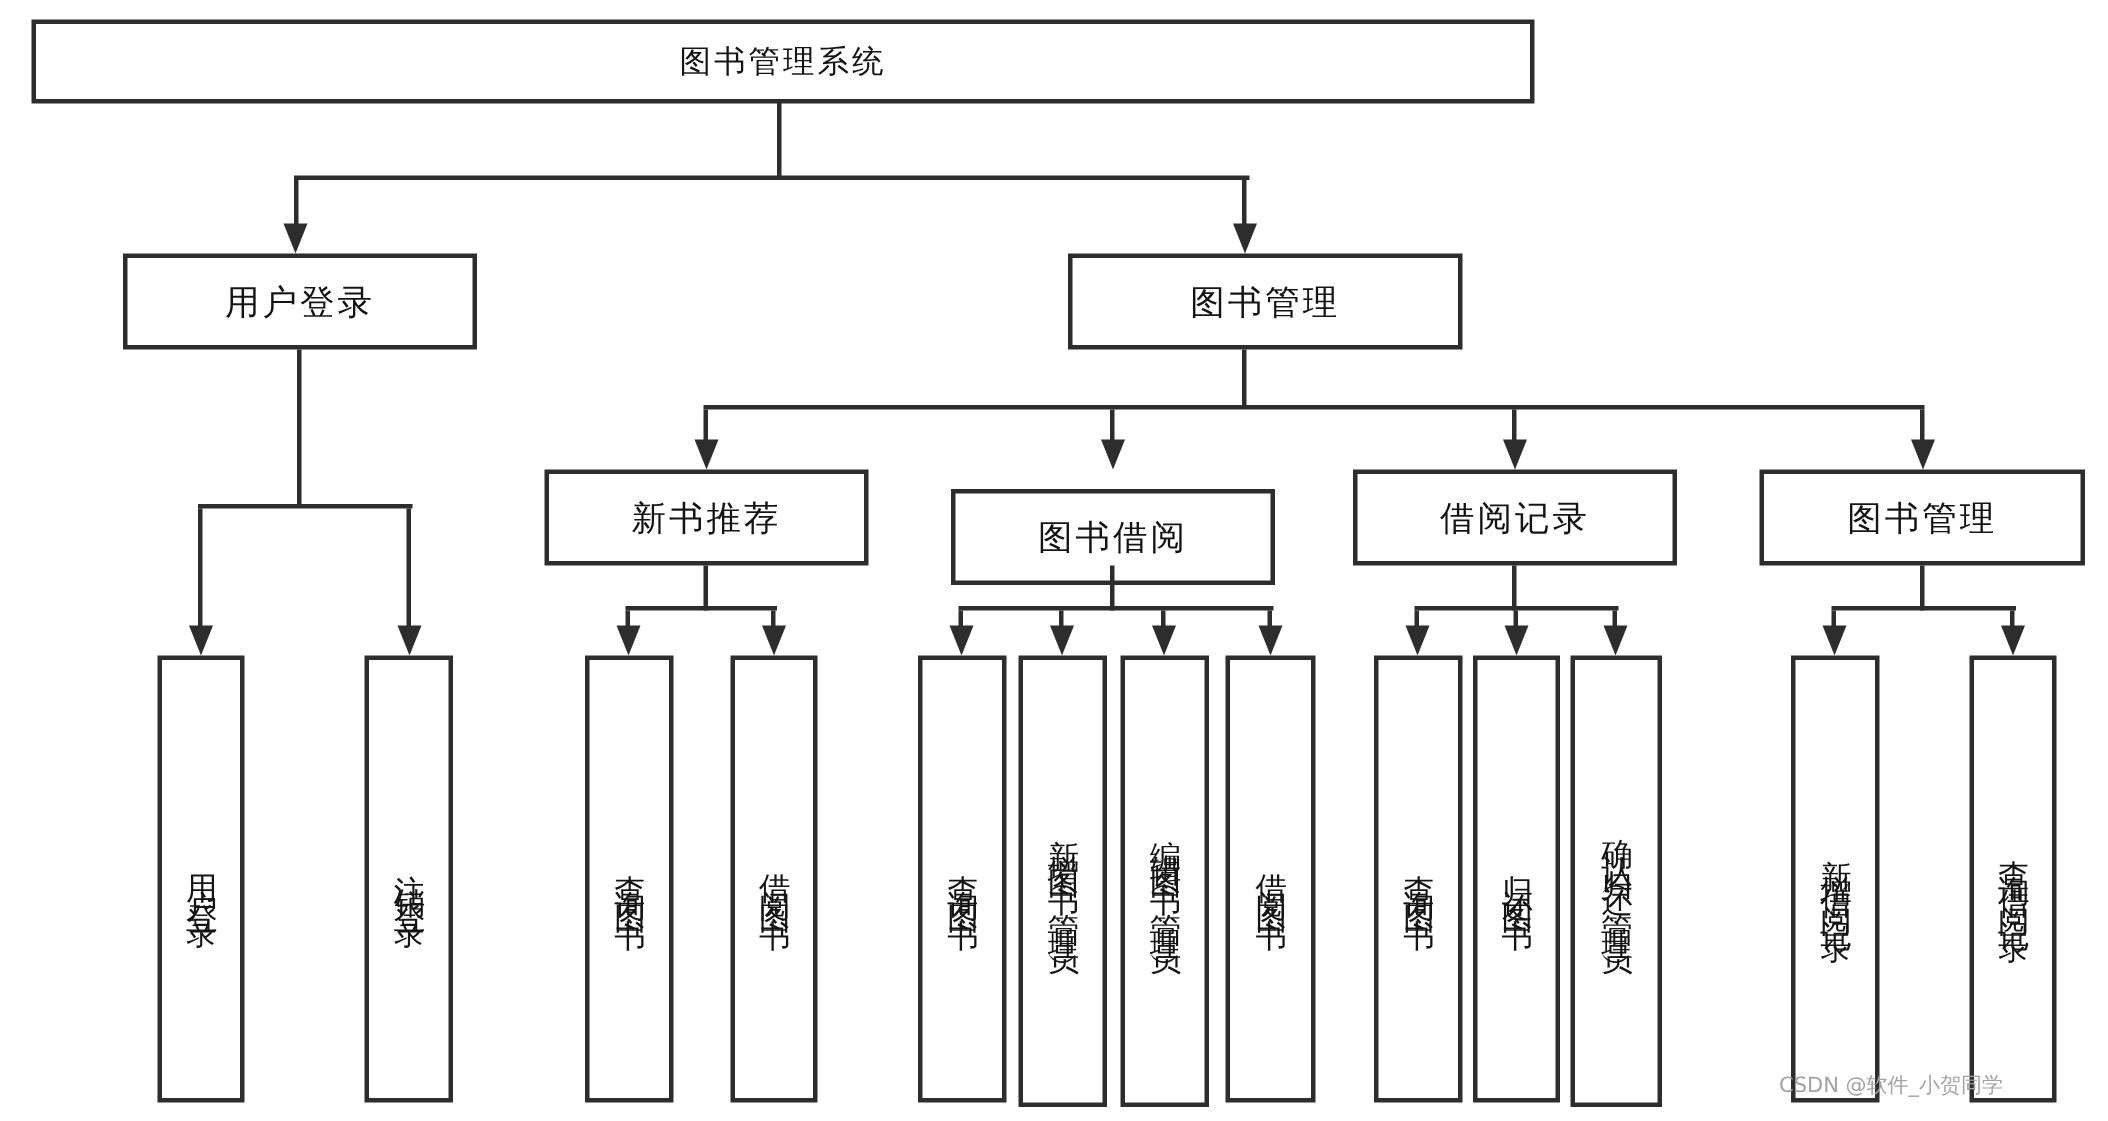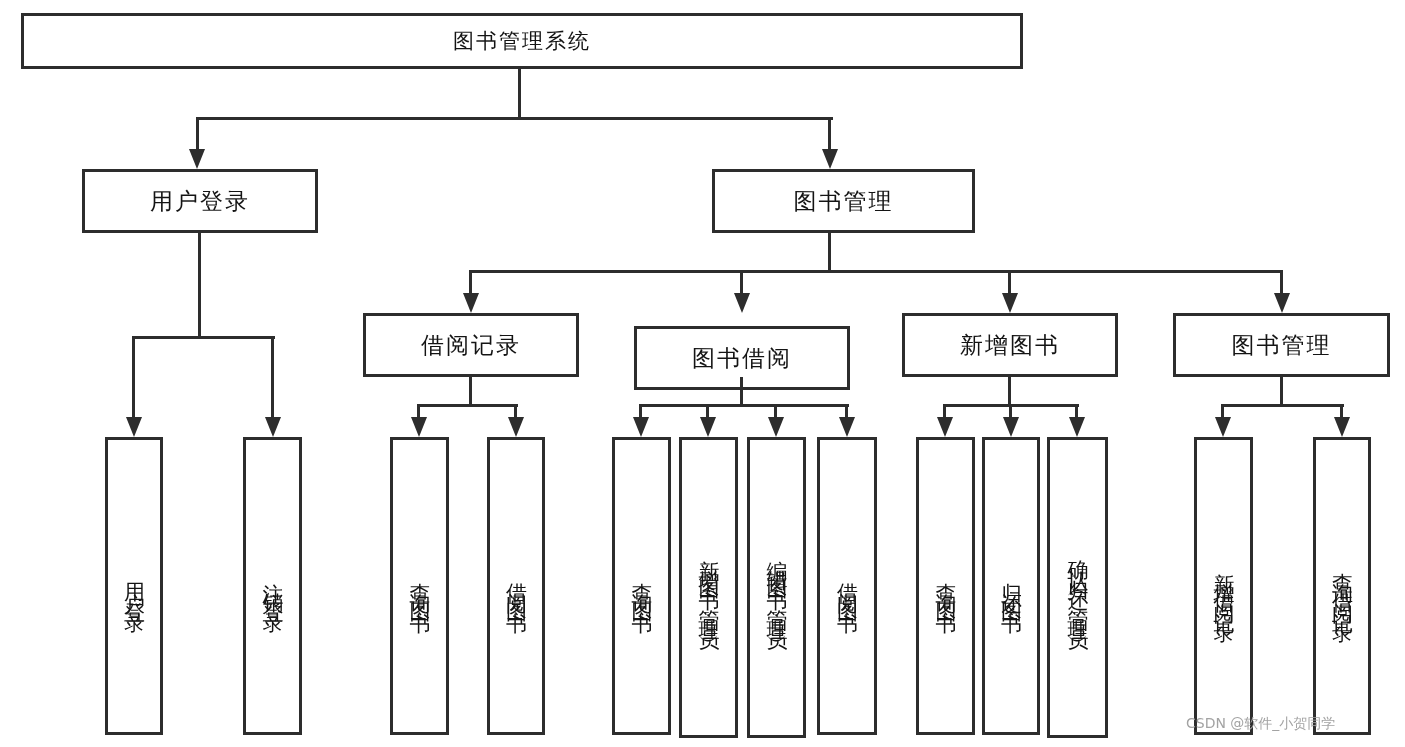--- a/index.html
+++ b/index.html
@@ -96,7 +96,7 @@
   <div class="vline" style="left:1280px; top:273px; width:3px; height:22px;"></div>
   <div class="tri" style="left:1274px; top:293px;"></div>
 
-  <div class="box" style="left:363px; top:313px; width:216px; height:64px;">借阅记录</div>
+  <div class="box" style="left:363px; top:313px; width:216px; height:64px;">新书推荐</div>
   <div class="box" style="left:634px; top:326px; width:216px; height:64px;">图书借阅</div>
   <div class="box" style="left:902px; top:313px; width:216px; height:64px;">新增图书</div>
   <div class="box" style="left:1173px; top:313px; width:217px; height:64px;">图书管理</div>

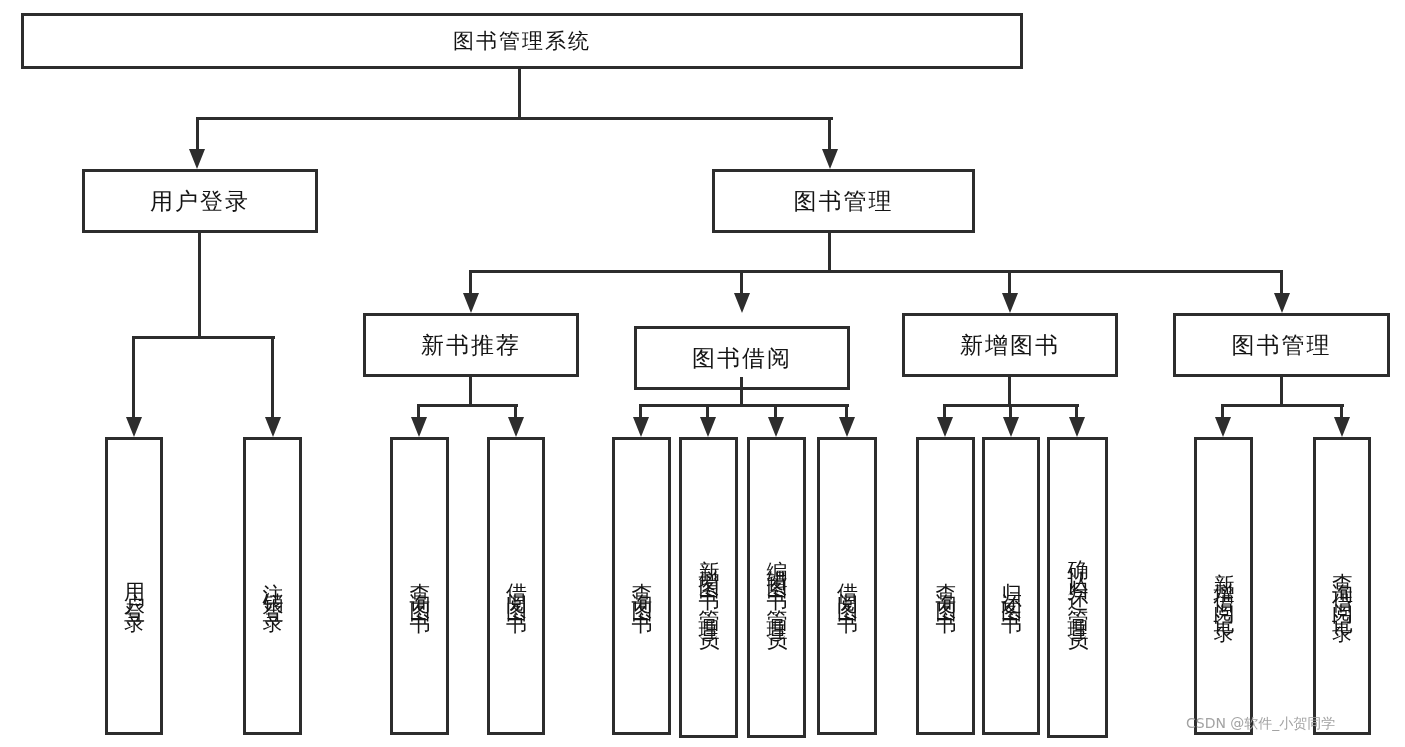--- a/index.html
+++ b/index.html
@@ -98,7 +98,7 @@
 
   <div class="box" style="left:363px; top:313px; width:216px; height:64px;">新书推荐</div>
   <div class="box" style="left:634px; top:326px; width:216px; height:64px;">图书借阅</div>
-  <div class="box" style="left:902px; top:313px; width:216px; height:64px;">新增图书</div>
+  <div class="box" style="left:902px; top:313px; width:216px; height:64px;">借阅记录</div>
   <div class="box" style="left:1173px; top:313px; width:217px; height:64px;">图书管理</div>
 
   <div class="vline" style="left:469px; top:377px; width:3px; height:30px;"></div>

